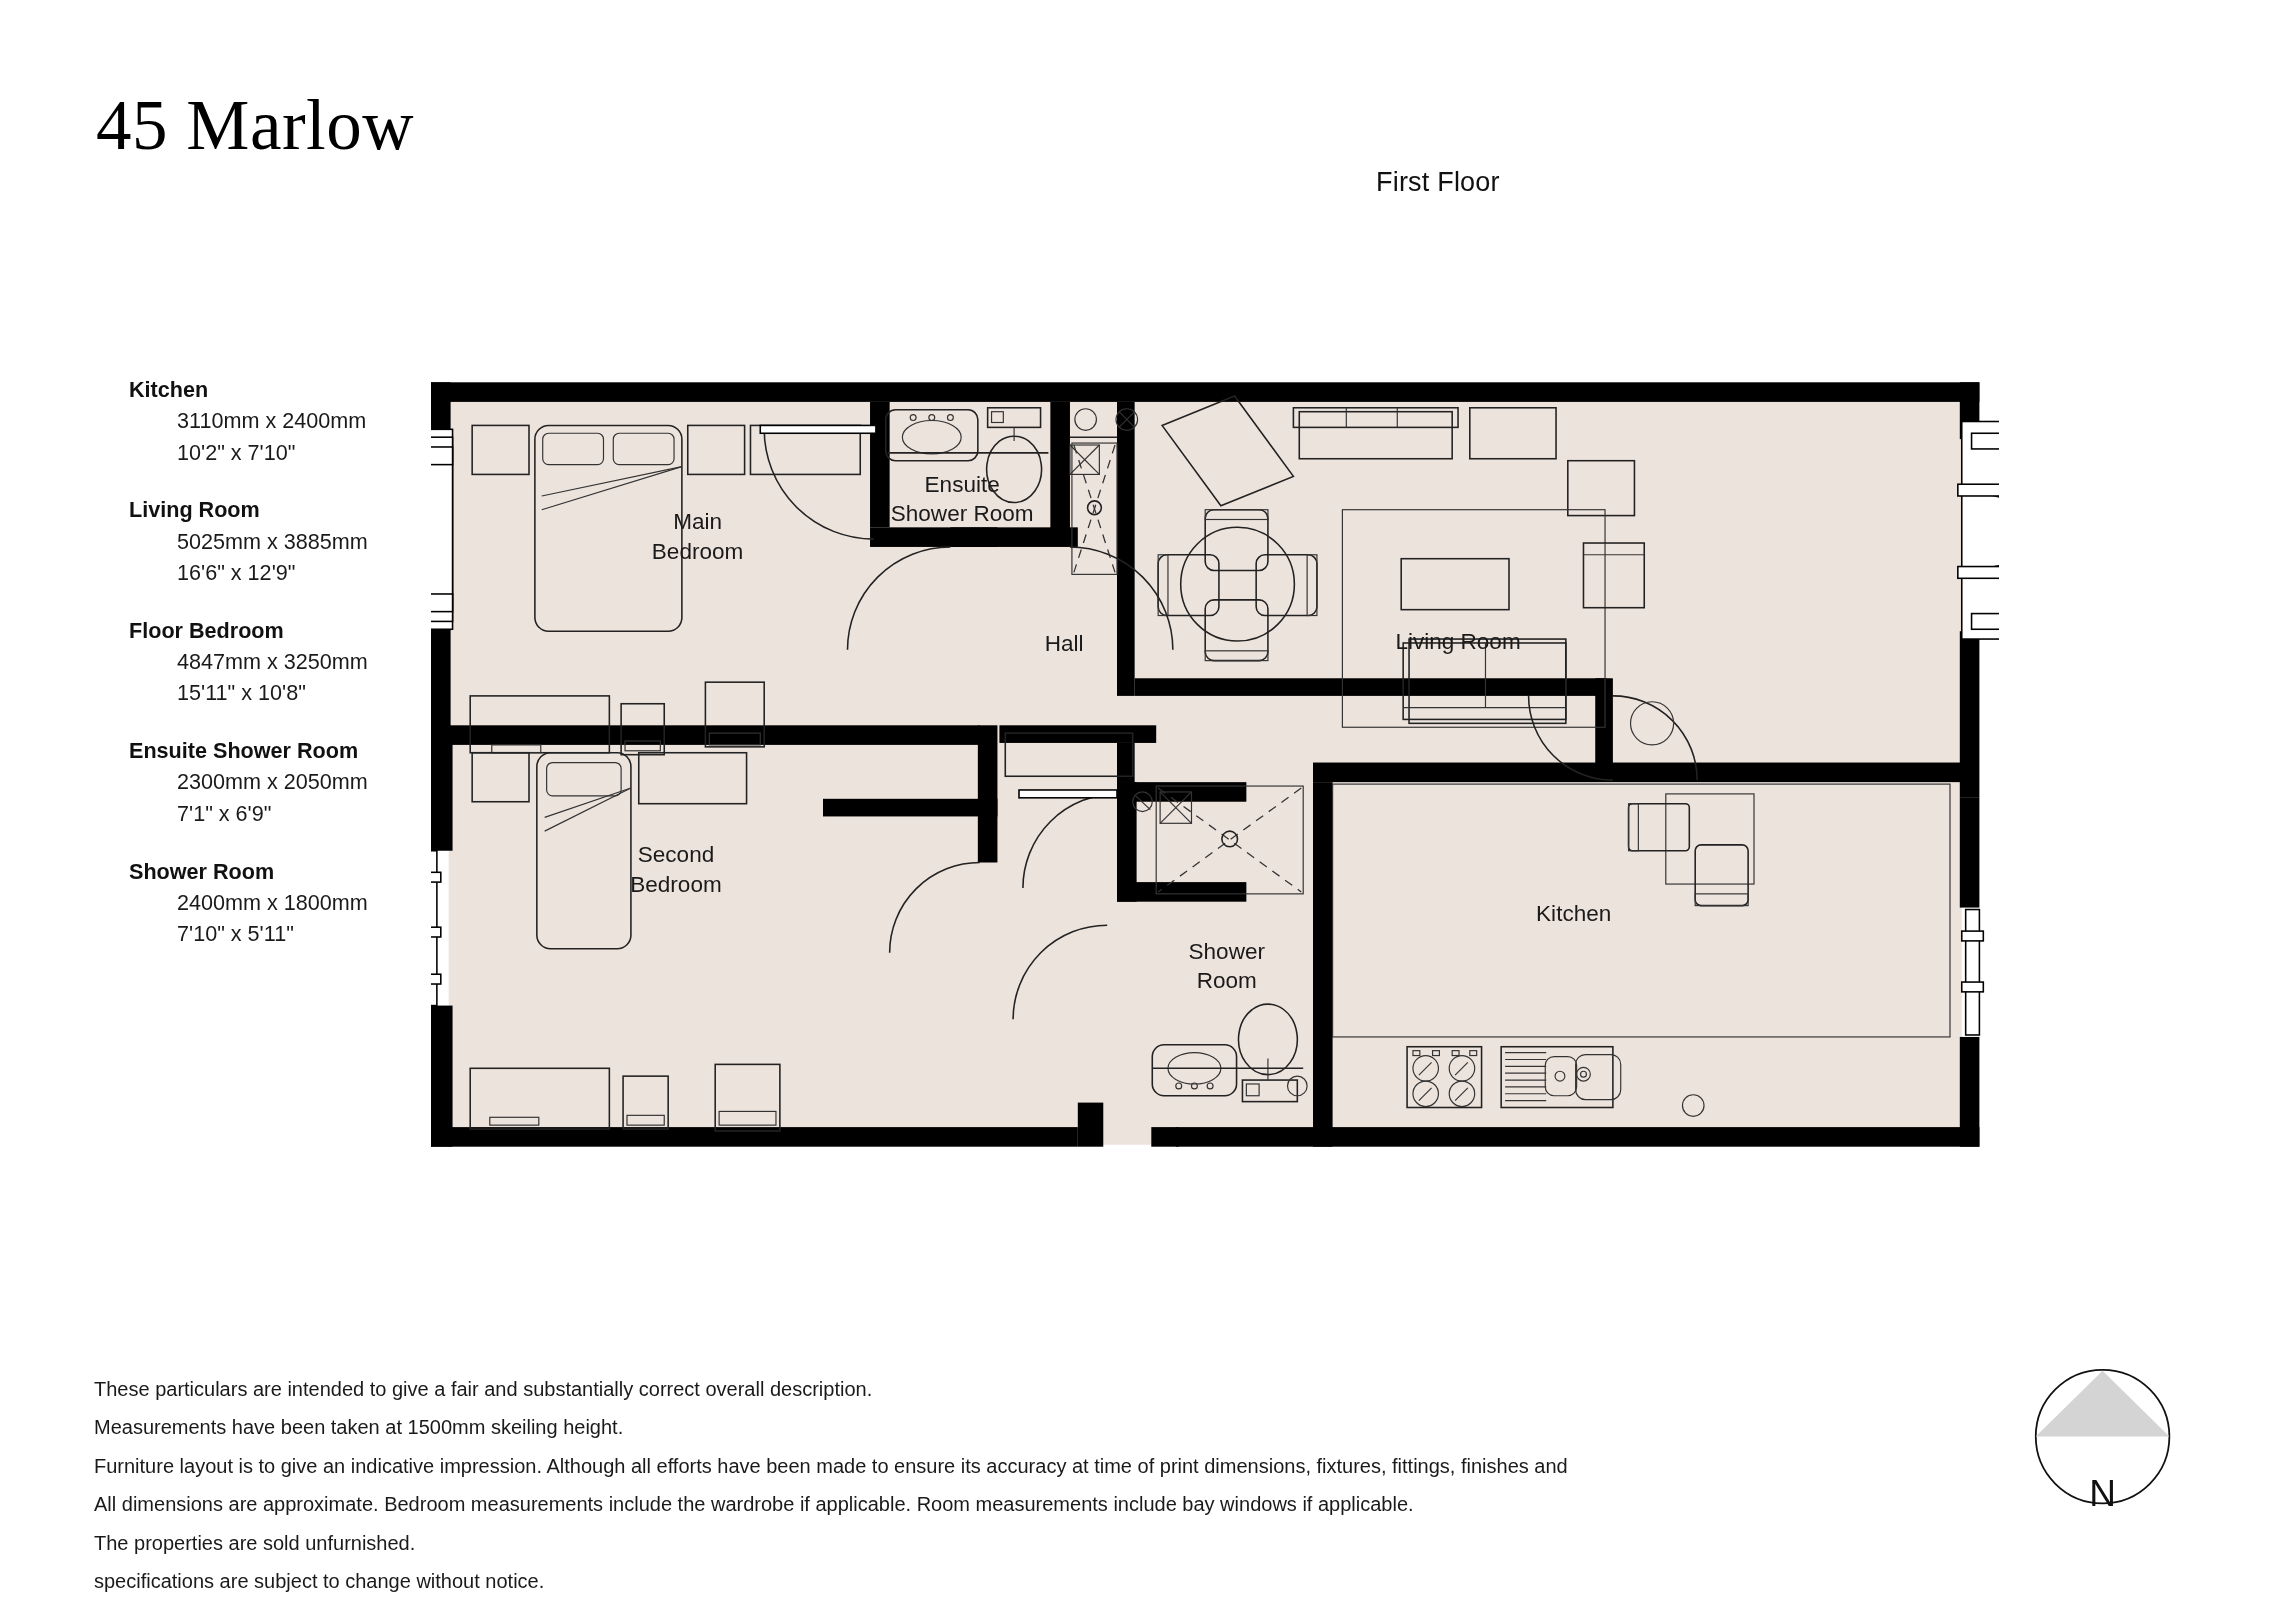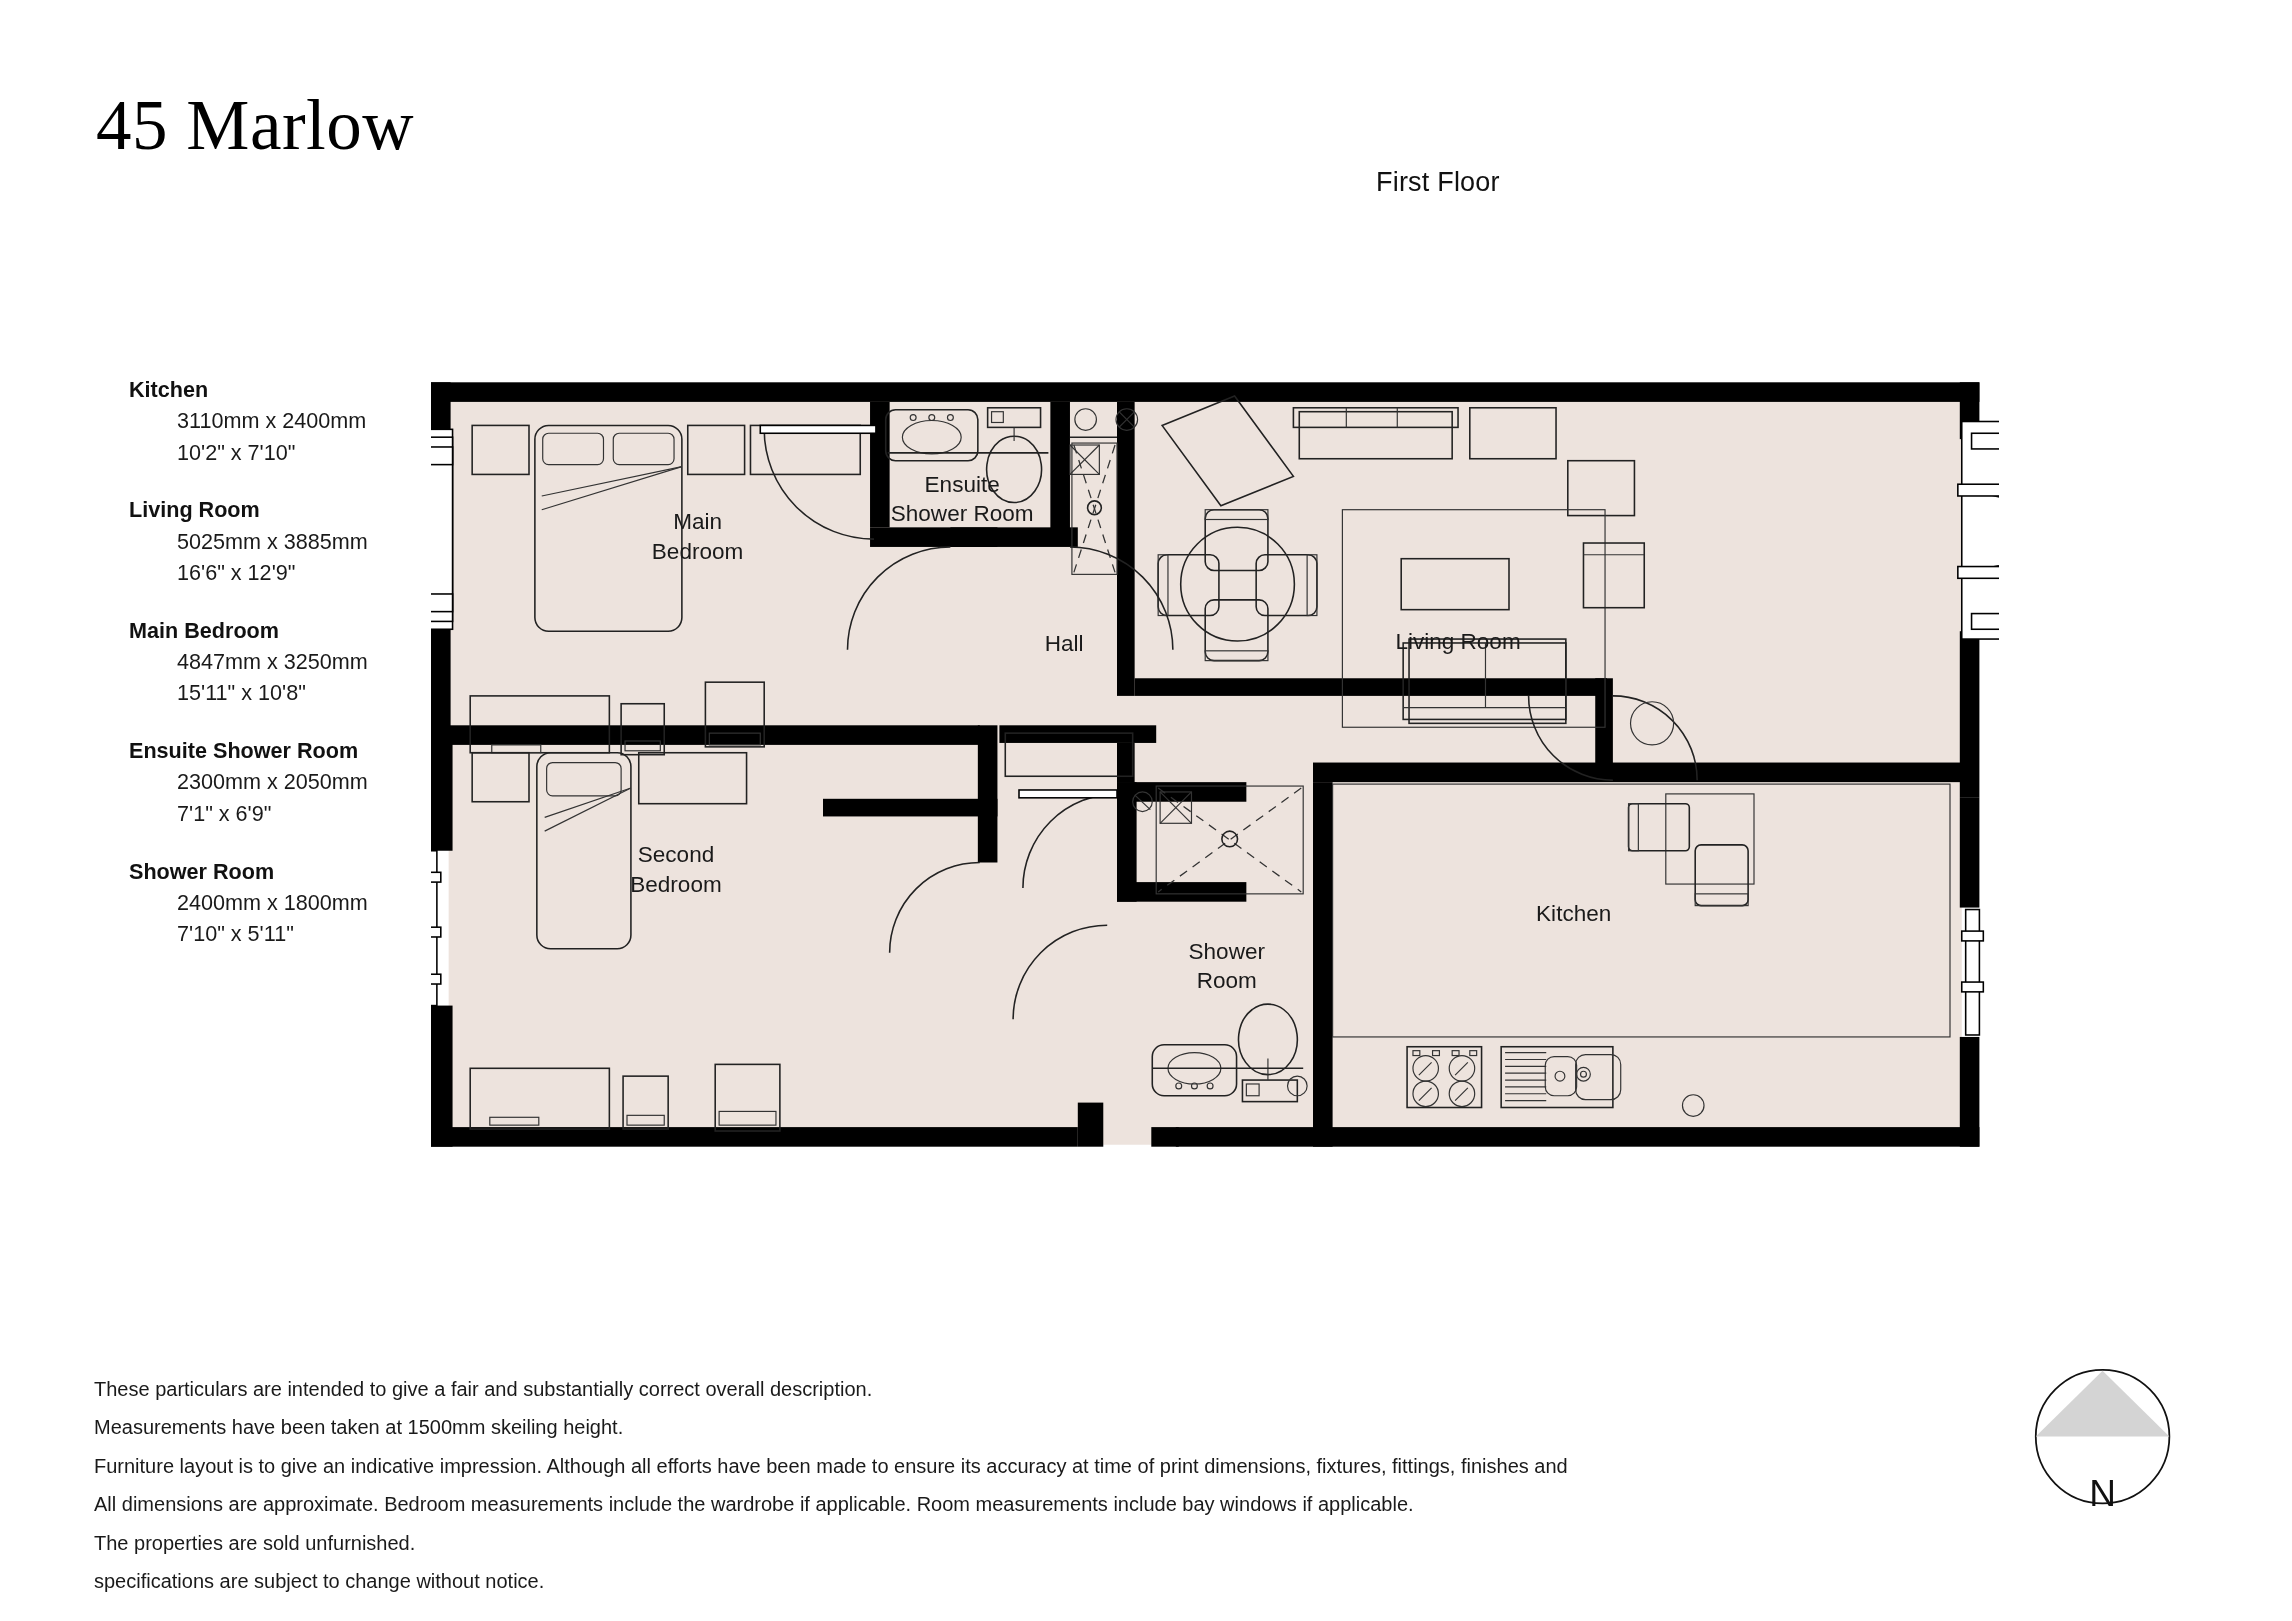--- a/index.html
+++ b/index.html
@@ -140,7 +140,7 @@
     <div class="schedule-imperial">16'6" x 12'9"</div>
   </div>
   <div class="schedule-entry">
-    <div class="schedule-name">Main Bedroom</div>
+    <div class="schedule-name">Floor Bedroom</div>
     <div class="schedule-metric">4847mm x 3250mm</div>
     <div class="schedule-imperial">15'11" x 10'8"</div>
   </div>

